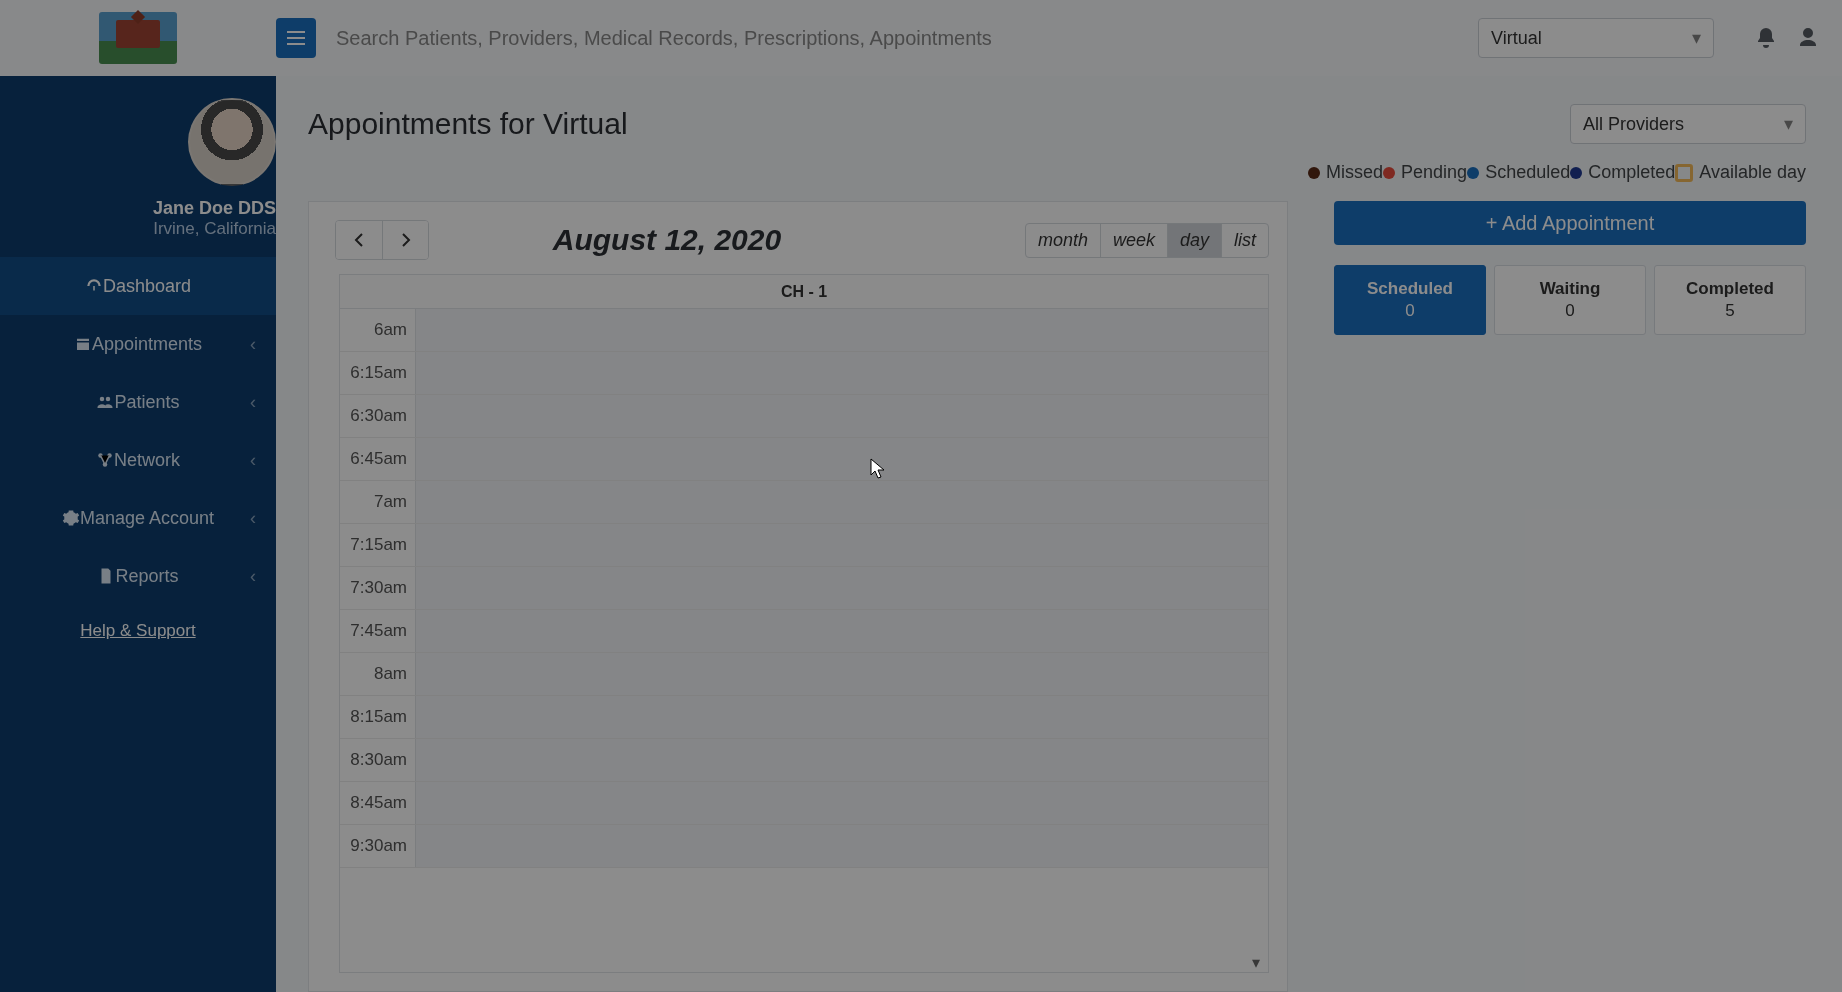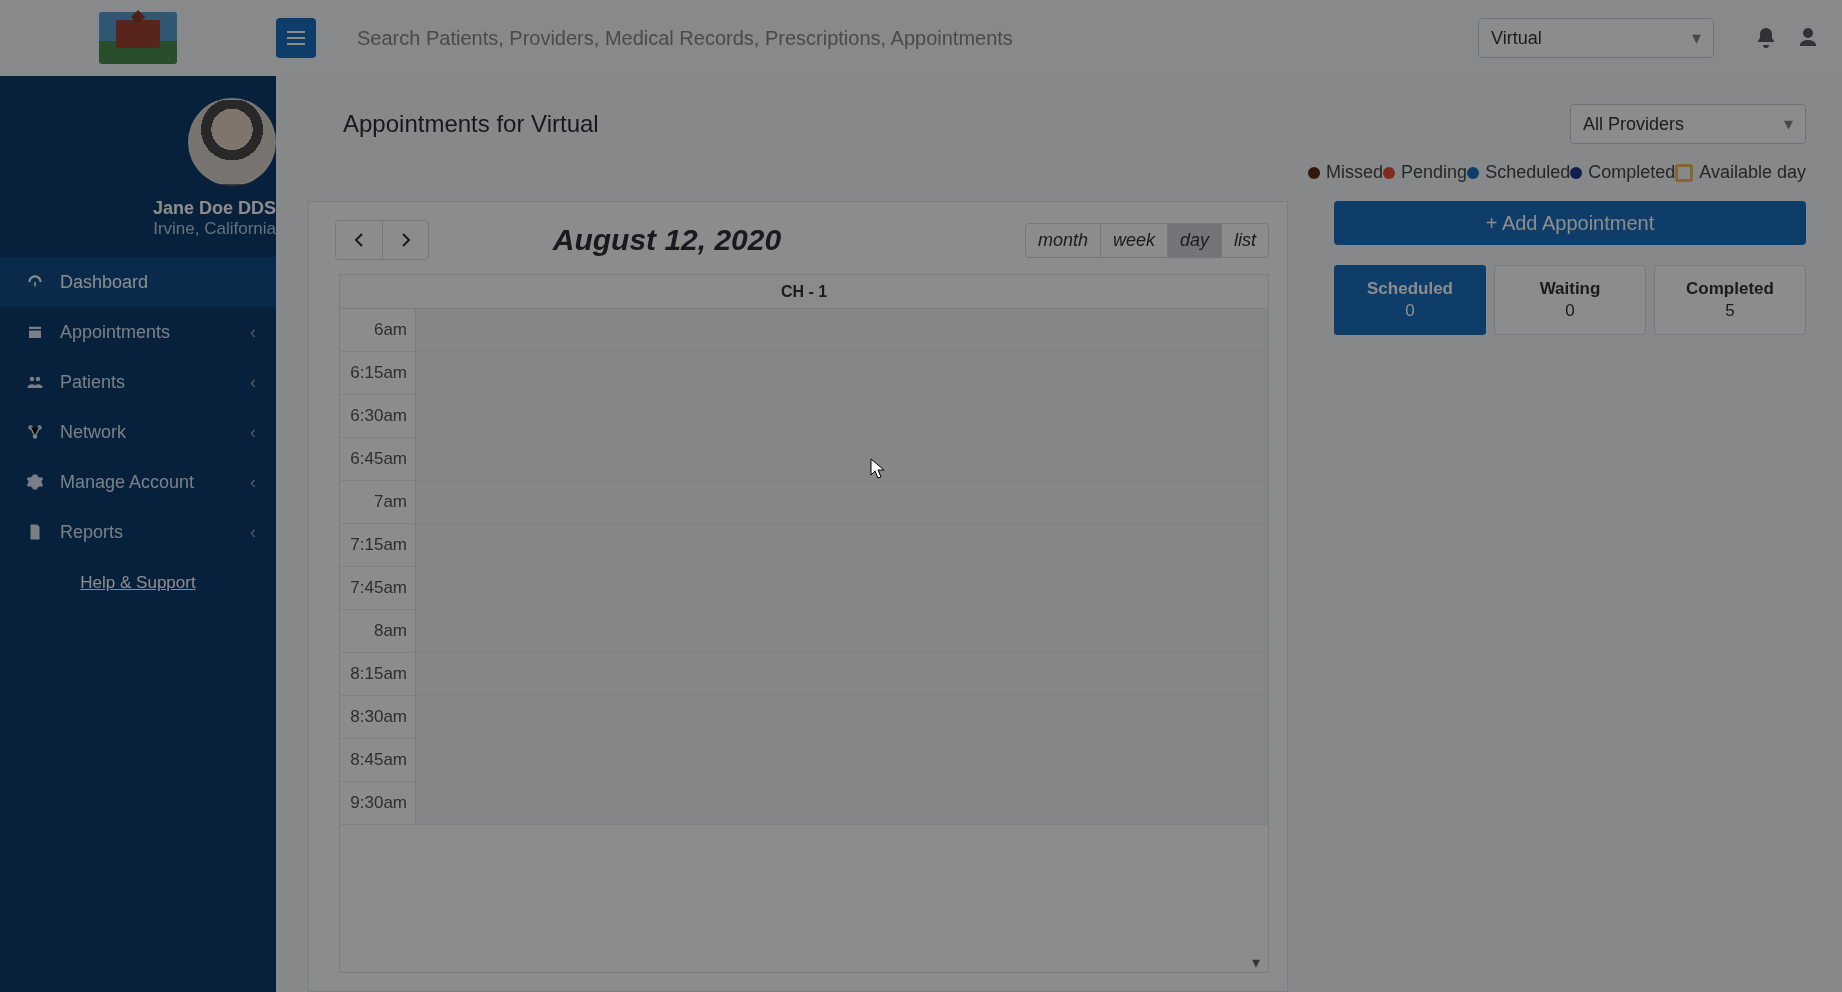--- a/index.html
+++ b/index.html
@@ -17,7 +17,7 @@
   .menu-toggle { width:40px; height:40px; border-radius:4px; background:#1a6fbf; display:flex; align-items:center; justify-content:center; margin-right:20px; cursor:pointer; }
   .menu-toggle svg { width:18px; height:14px; }
   .search { flex:1; }
-  .search input { width:100%; border:none; outline:none; background:transparent; font-size:20px; color:#555;margin-left:21px; }
+  .search input { width:100%; border:none; outline:none; background:transparent; font-size:20px; color:#555; }
   .search input::placeholder { color:#888; }
 
   .loc-select { width:236px; height:40px; border:1px solid #ccd2d8; border-radius:4px; background:#fff; display:flex; align-items:center; padding:0 12px; font-size:18px; cursor:pointer; margin-right:22px; }

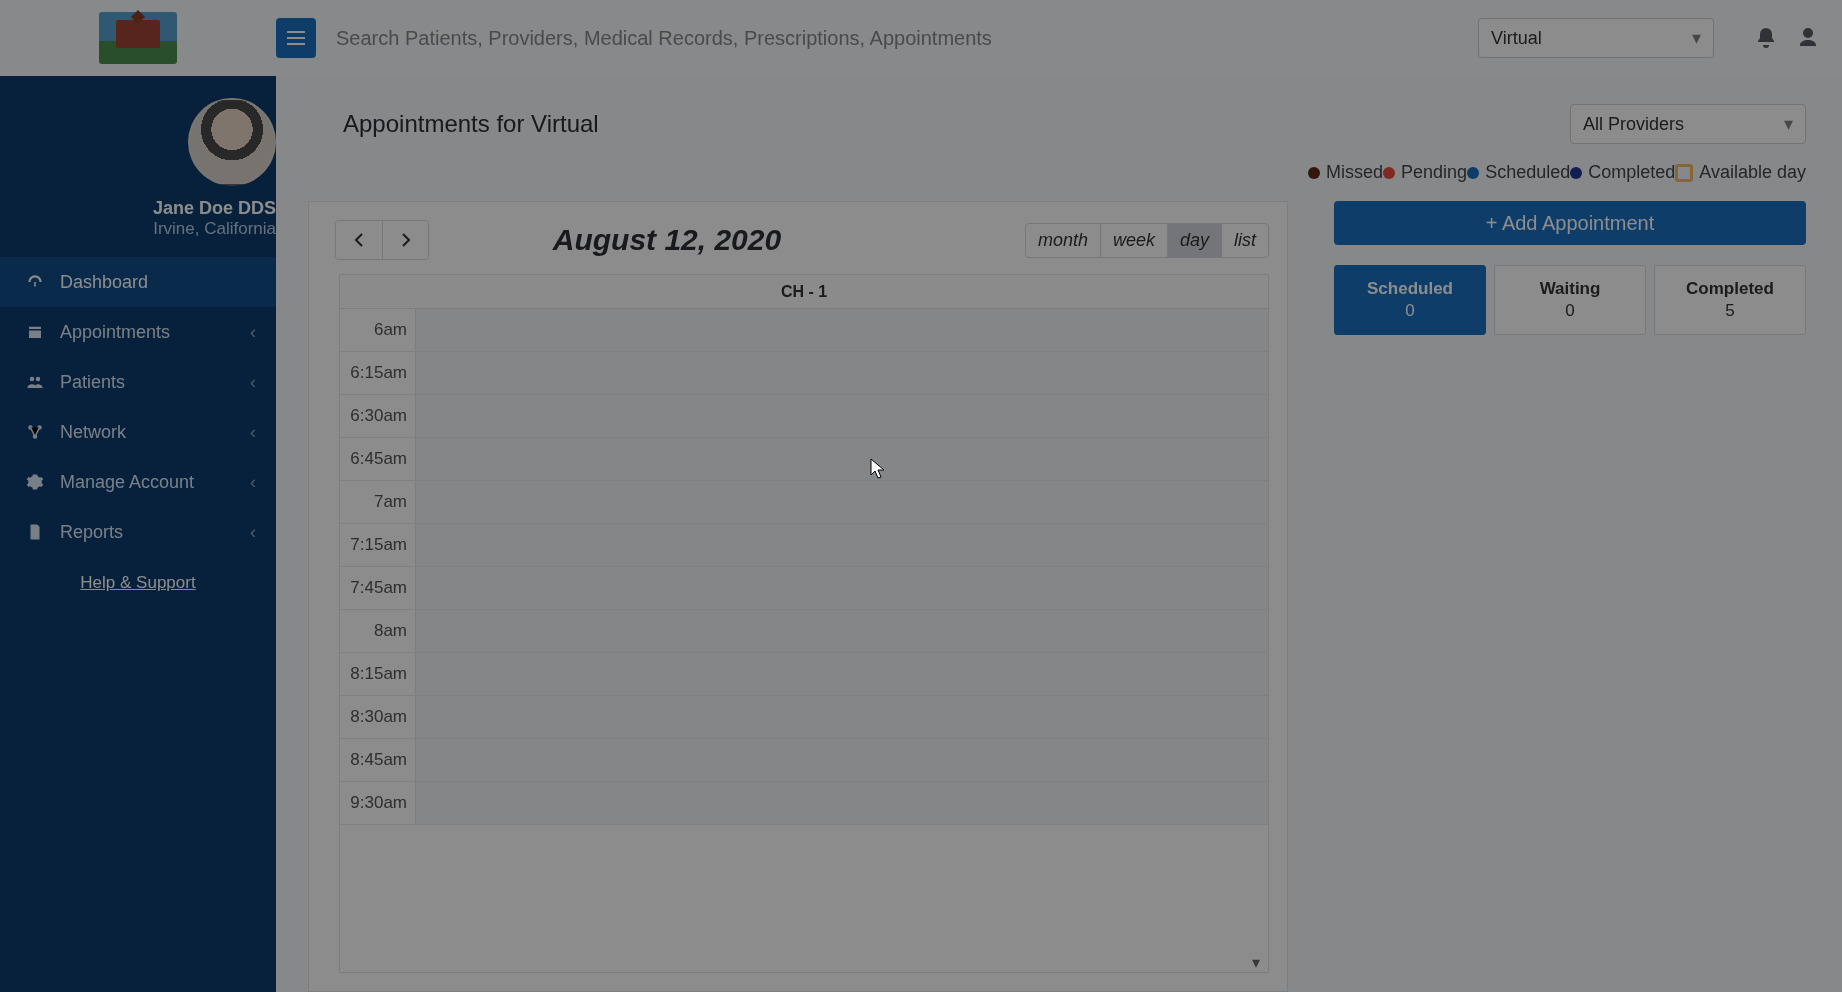--- a/index.html
+++ b/index.html
@@ -44,7 +44,7 @@
 
   .content { flex:1; padding:28px 36px 0 32px; display:flex; flex-direction:column; overflow:hidden; }
   .row1{ display:flex; align-items:center; }
-  .page-title{ font-size:24px; font-weight:500; color:#2b2f33;margin-left:35px; }
+  .page-title{ font-size:30px; font-weight:500; color:#2b2f33; }
   .prov-select{ margin-left:auto; width:236px; height:40px; border:1px solid #ccd2d8; border-radius:4px; background:#fff; display:flex; align-items:center; padding:0 12px; font-size:18px; cursor:pointer;}
   .prov-select .caret{margin-left:auto;opacity:.6;}
 

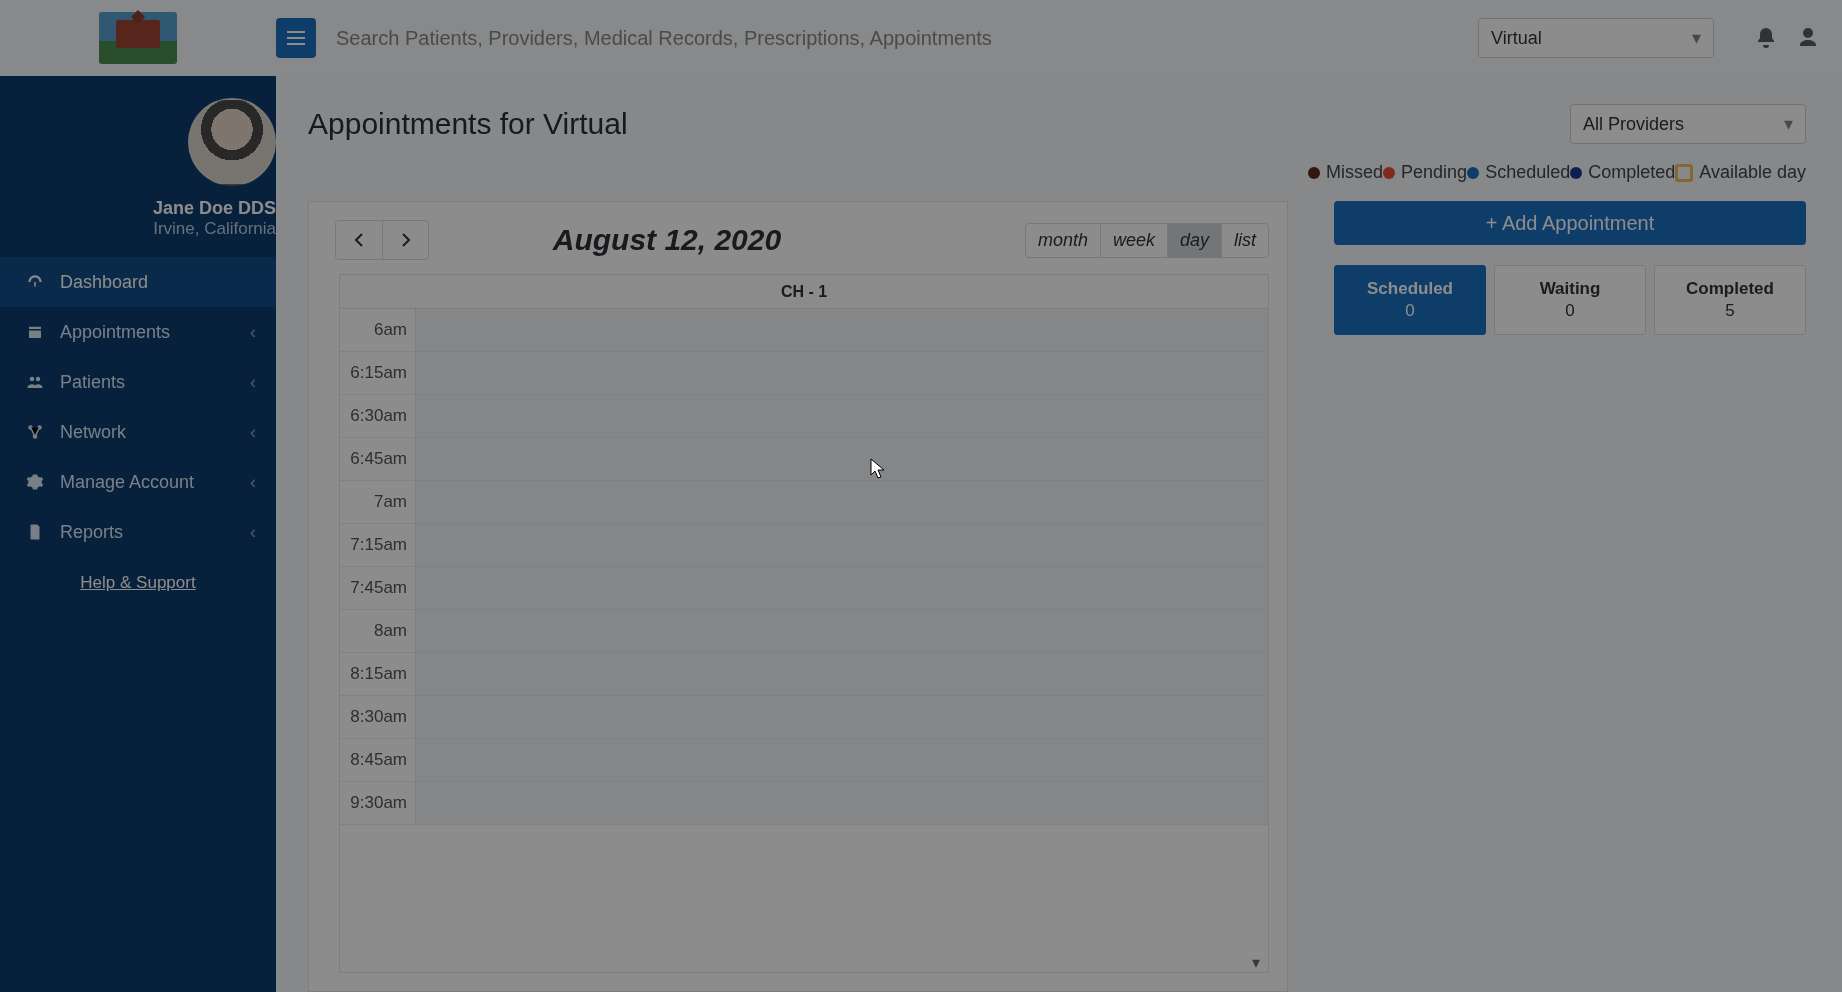--- a/index.html
+++ b/index.html
@@ -34,7 +34,7 @@
   .uloc  { font-size:17px; color:#b8cde4; }
 
   .nav { display:flex; flex-direction:column; }
-  .nav-item { height:50px; display:flex; align-items:center; padding:0 26px; cursor:pointer; gap:16px; font-size:18px; color:#dbe8f5; position:relative; }
+  .nav-item { height:58px; display:flex; align-items:center; padding:0 26px; cursor:pointer; font-size:18px; color:#dbe8f5; position:relative;justify-content:center; }
   .nav-item.active { background:#114d88; color:#fff; }
   .nav-item .chev { position:absolute; right:20px; opacity:.6; }
   .nav-icn { width:18px; height:18px; flex:none; }

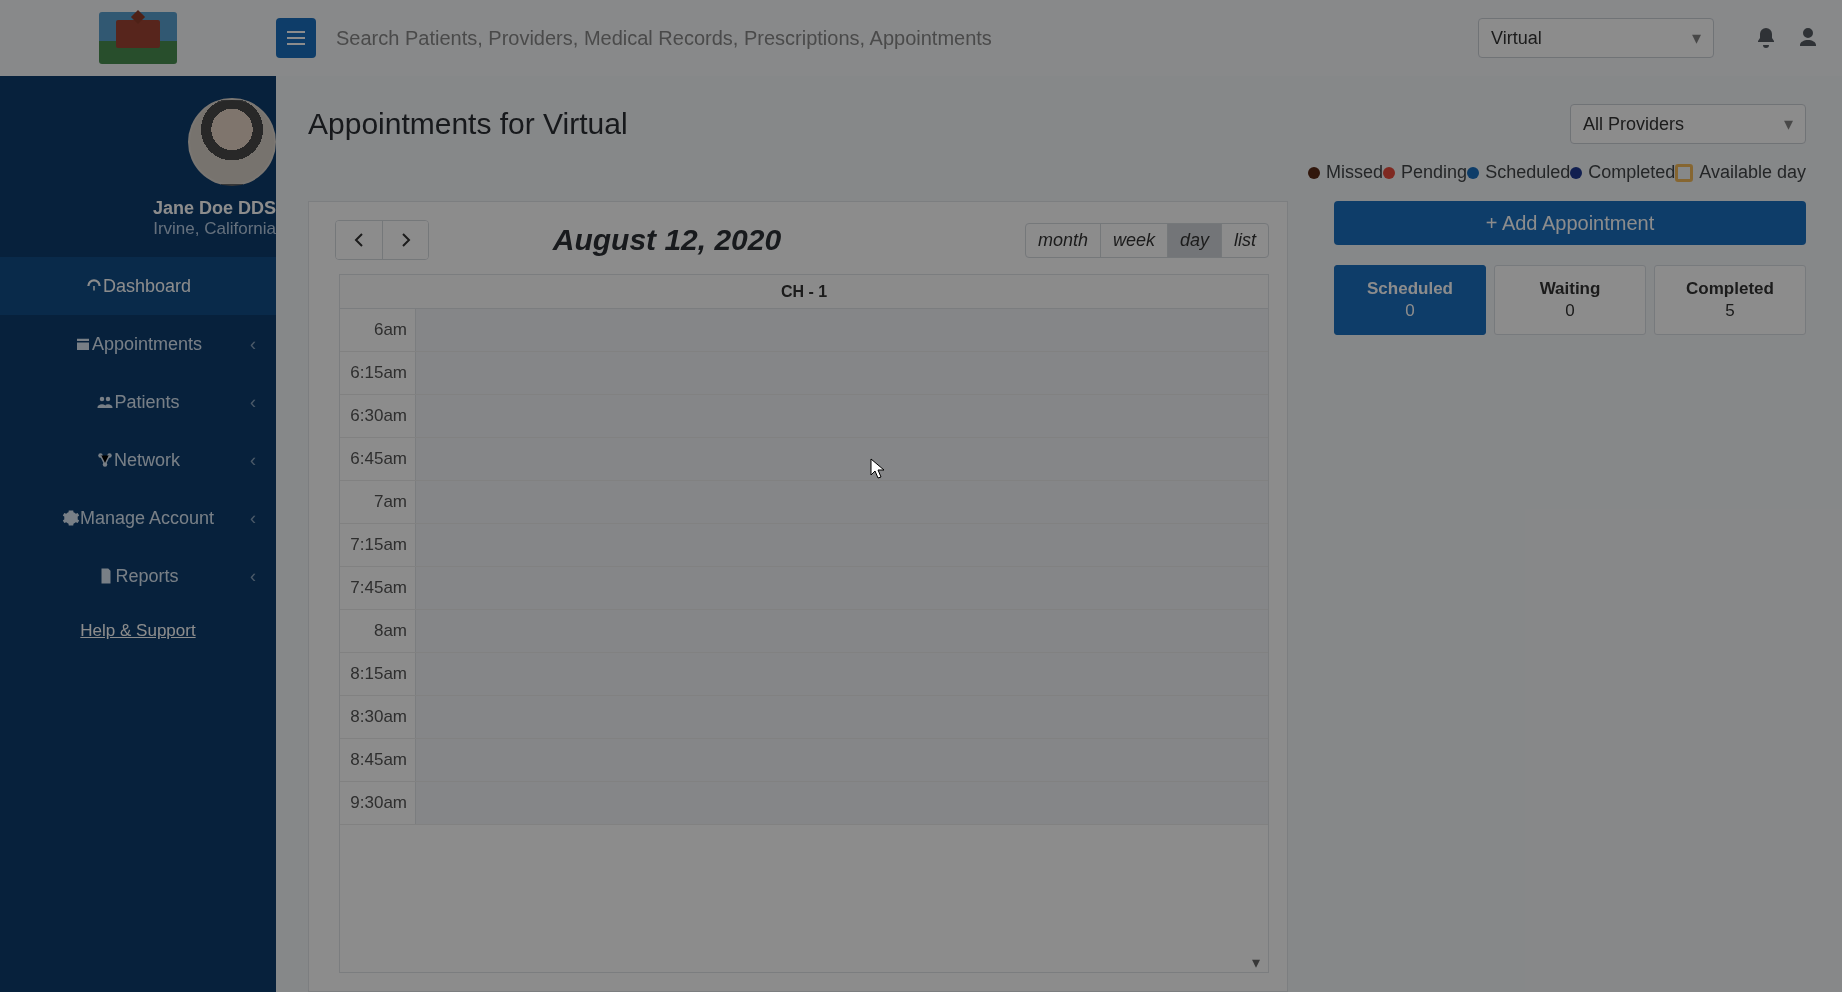--- a/index.html
+++ b/index.html
@@ -250,6 +250,10 @@
                   <div class="slot-area"></div>
                 </div>
                 <div class="slot">
+                  <div class="slot-time">7:30am</div>
+                  <div class="slot-area"></div>
+                </div>
+                <div class="slot">
                   <div class="slot-time">7:45am</div>
                   <div class="slot-area"></div>
                 </div>

